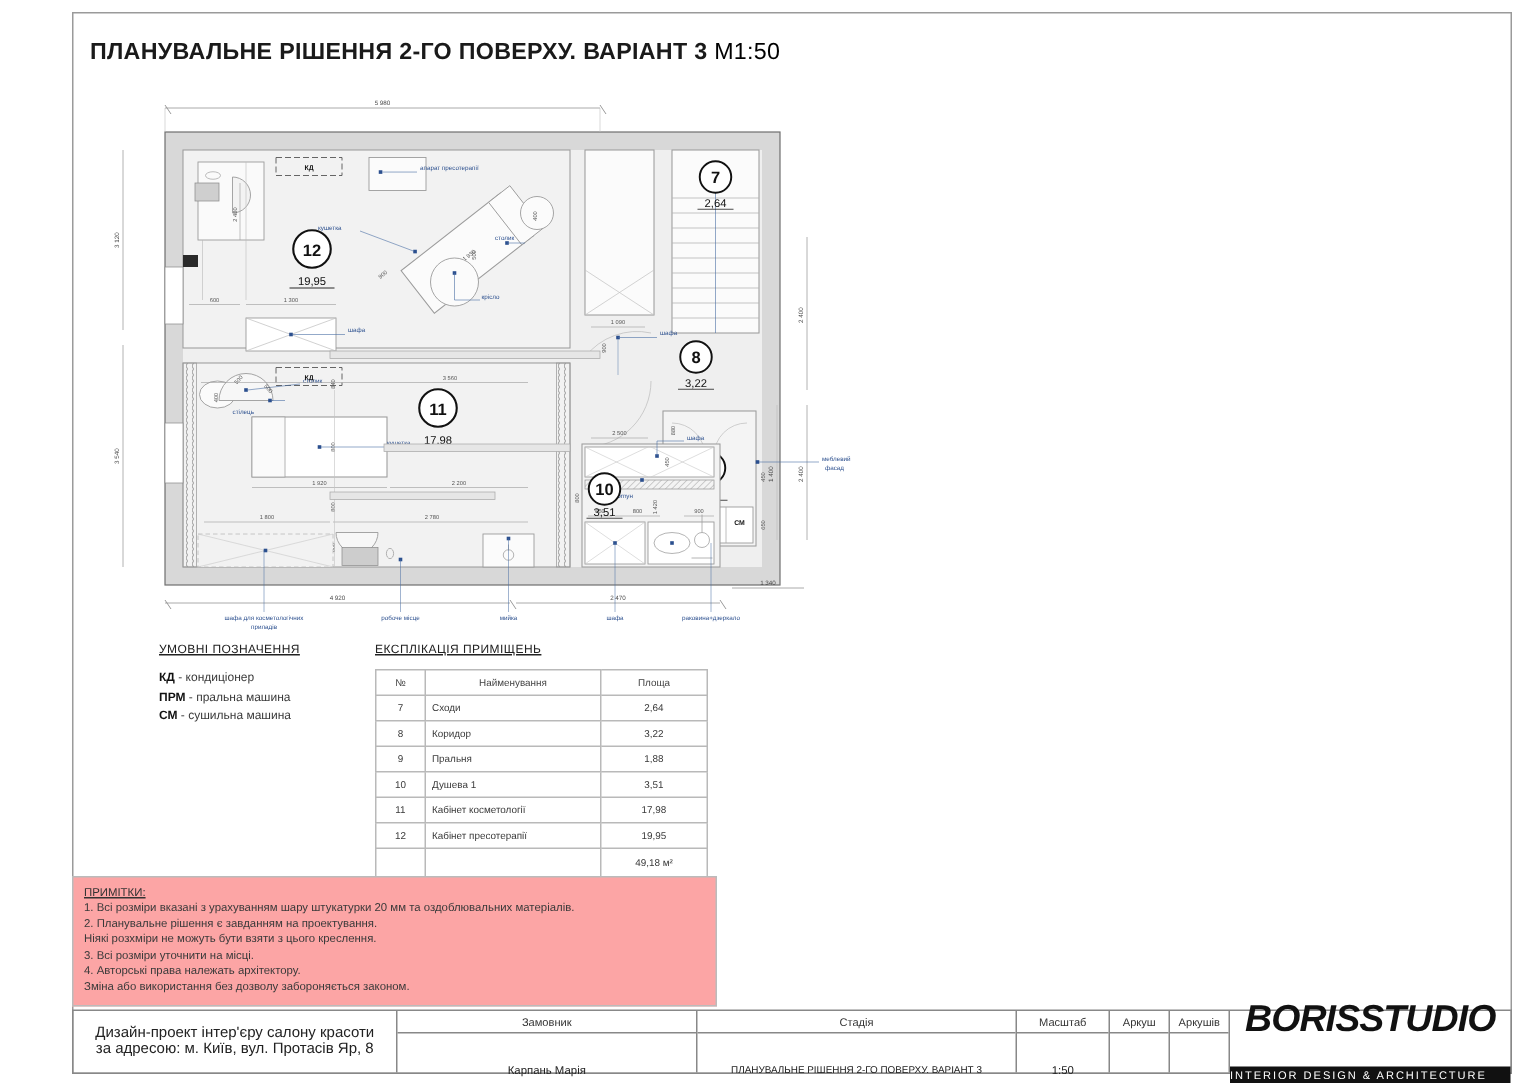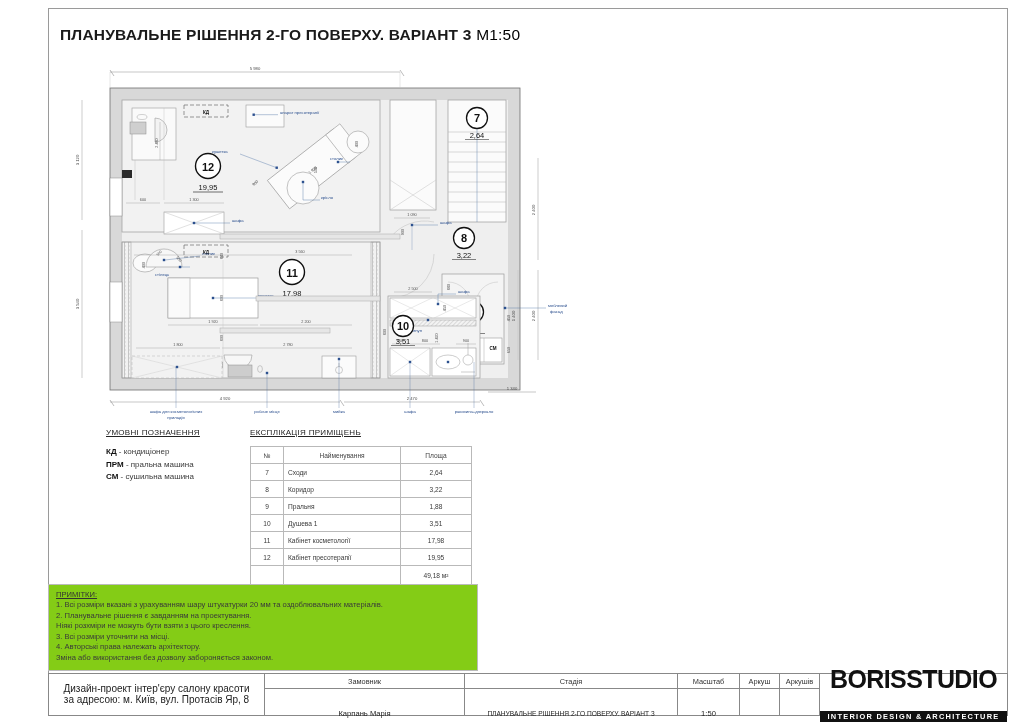--- a/index.html
+++ b/index.html
@@ -34,7 +34,7 @@
   .tot-val{font-weight:bold;font-size:8.4px;color:#111;text-align:center;}
 
   
-  #notes{position:absolute;left:48px;top:584px;width:430px;border:1px solid #bbb;box-sizing:border-box;padding:5px 7px 6px 7px;background:#84cc16;}
+  #notes{position:absolute;left:48px;top:584px;width:430px;border:1px solid #bbb;box-sizing:border-box;padding:5px 7px 6px 7px;background:#fca5a5;}
   .notes-head{font-size:7.6px;text-decoration:underline;color:#333;margin-bottom:1px;}
   .note-l{font-size:7.6px;line-height:10.6px;color:#3a3a3a;white-space:nowrap;}
 

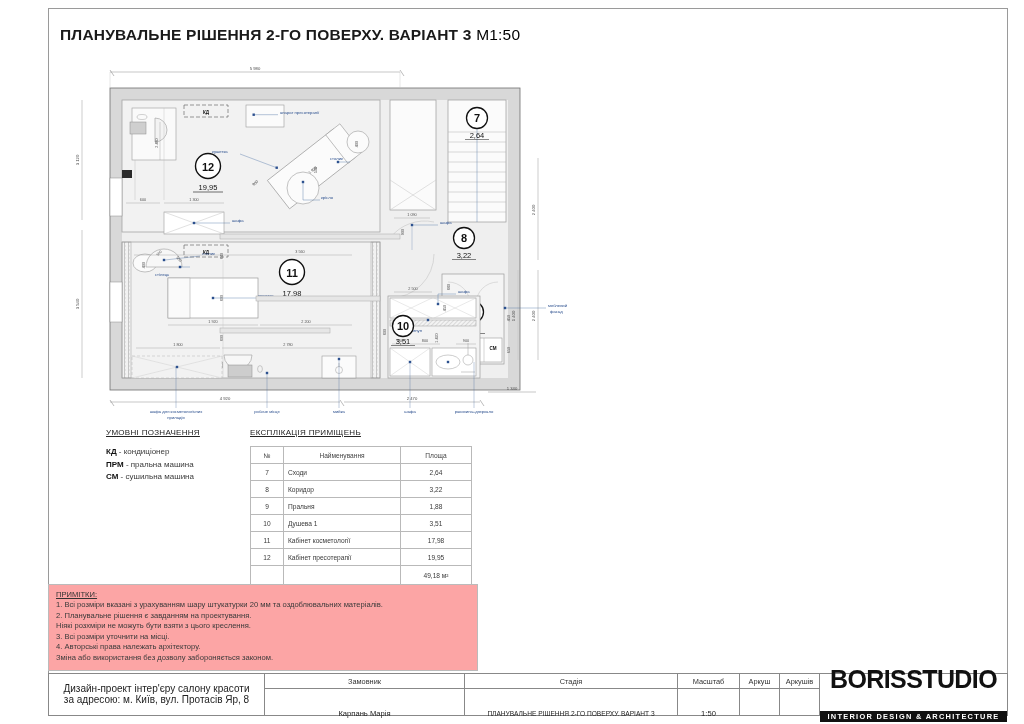--- a/index.html
+++ b/index.html
@@ -52,7 +52,7 @@
   #tb-sheet{width:40px;}
   #tb-sheets{width:40px;}
   #tb-logo{flex:1;display:flex;flex-direction:column;justify-content:center;align-items:stretch;padding:0;}
-  .logo-main{font-size:25px;font-weight:bold;letter-spacing:-0.6px;line-height:24px;text-align:center;color:#111;}
+  .logo-main{font-size:25px;font-weight:bold;letter-spacing:-0.6px;line-height:24px;text-align:center;color:#111;font-style:italic;}
   .logo-sub{background:#111;color:#fff;font-size:7.4px;letter-spacing:1.3px;text-align:center;line-height:11px;font-weight:bold;}
 
   .dimtxt{font-size:4.2px;fill:#4a4a4a;font-family:"Liberation Sans",sans-serif;}

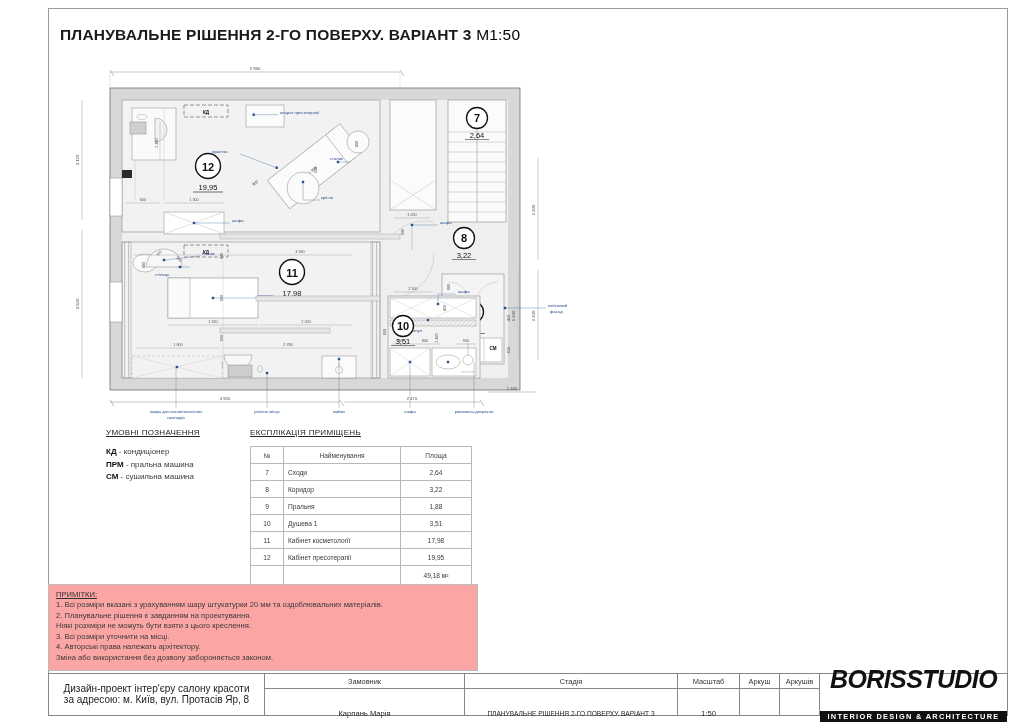--- a/index.html
+++ b/index.html
@@ -53,7 +53,7 @@
   #tb-sheets{width:40px;}
   #tb-logo{flex:1;display:flex;flex-direction:column;justify-content:center;align-items:stretch;padding:0;}
   .logo-main{font-size:25px;font-weight:bold;letter-spacing:-0.6px;line-height:24px;text-align:center;color:#111;font-style:italic;}
-  .logo-sub{background:#111;color:#fff;font-size:7.4px;letter-spacing:1.3px;text-align:center;line-height:11px;font-weight:bold;}
+  .logo-sub{background:#111;color:#fff;font-size:7.4px;letter-spacing:1.3px;line-height:11px;font-weight:normal;}
 
   .dimtxt{font-size:4.2px;fill:#4a4a4a;font-family:"Liberation Sans",sans-serif;}
   .dimtxt2{font-size:3.8px;fill:#555;font-family:"Liberation Sans",sans-serif;}

